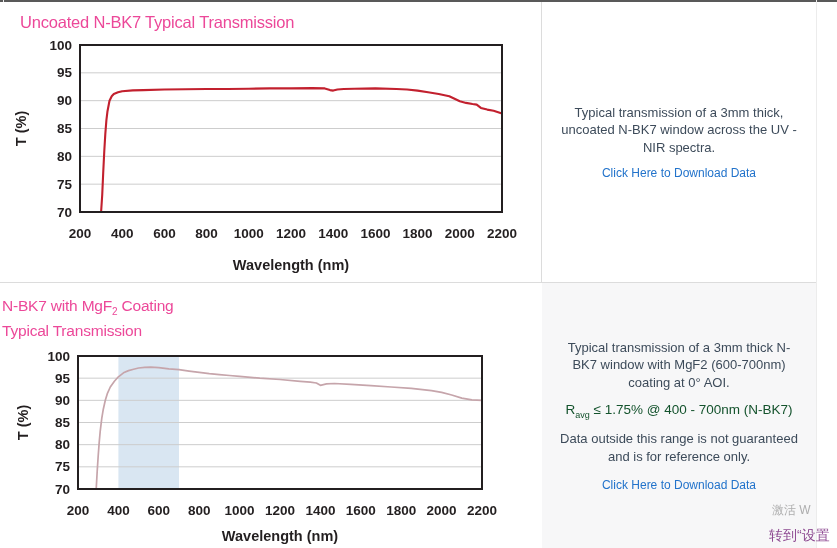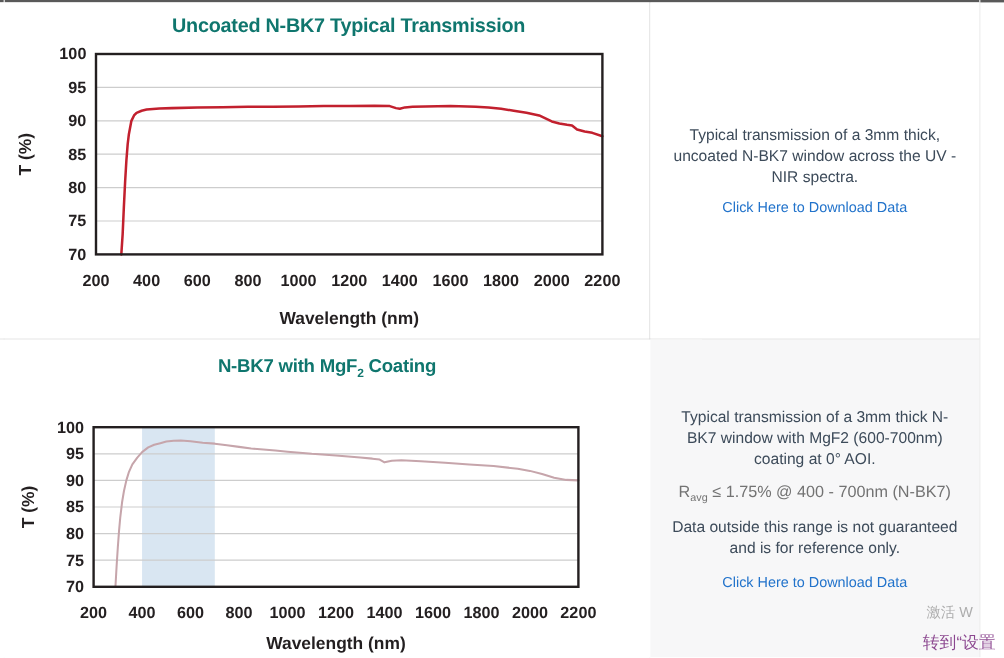--- a/index.html
+++ b/index.html
@@ -22,8 +22,8 @@
   .spec{color:#737373;font-size:13.5px;margin:0;}
   .spec sub{font-size:9px;}
   .dl-link{color:#2273cb;font-size:12px;text-decoration:none;cursor:pointer;display:inline-block;margin-top:2px;}
-  .chart-title{position:absolute;width:541px;text-align:center;color:#0f766e;
-               font-weight:bold;letter-spacing:-0.2px;}
+  .chart-title{position:absolute;width:541px;text-align:left;color:#ec4899;
+               font-weight:normal;letter-spacing:-0.2px;}
   .title-1{left:20px;top:11px;font-size:16.5px;}
   .title-2{left:2px;top:13px;font-size:15.5px;line-height:19px;}
   .title-2 sub{font-size:10px;}

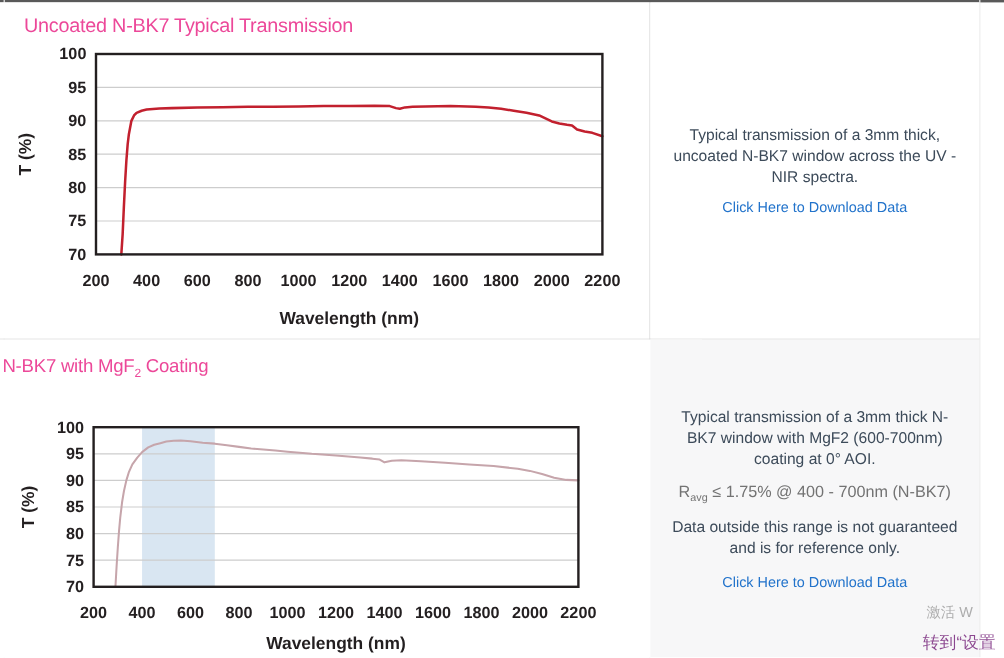--- a/index.html
+++ b/index.html
@@ -78,6 +78,7 @@
   <div class="cell cell-bot-left">
     <div class="chart-title title-2">
       <span><span>N-BK7 with MgF</span><sub>2</sub><span> Coating</span></span><br>
+      <span>Typical Transmission</span>
     </div>
     <svg class="chart-svg" width="541" height="265">
         <rect x="118.4" y="73" width="60.599999999999994" height="133" fill="#d9e6f2"></rect>

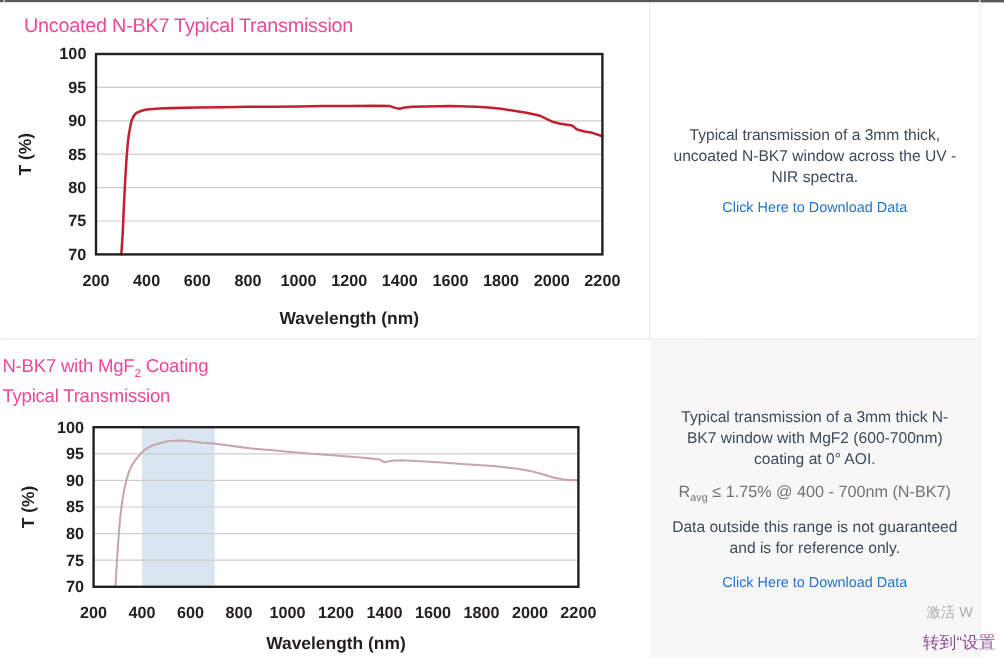--- a/index.html
+++ b/index.html
@@ -19,7 +19,7 @@
                   display:flex;flex-direction:column;justify-content:center;align-items:center;
                   padding:0 14px;box-sizing:border-box;text-align:center;gap:11px;}
   .desc{color:#3d4b5a;font-size:13px;line-height:1.32;margin:0;}
-  .spec{color:#737373;font-size:13.5px;margin:0;}
+  .spec{color:#14532d;font-size:13.5px;margin:0;}
   .spec sub{font-size:9px;}
   .dl-link{color:#2273cb;font-size:12px;text-decoration:none;cursor:pointer;display:inline-block;margin-top:2px;}
   .chart-title{position:absolute;width:541px;text-align:left;color:#ec4899;

